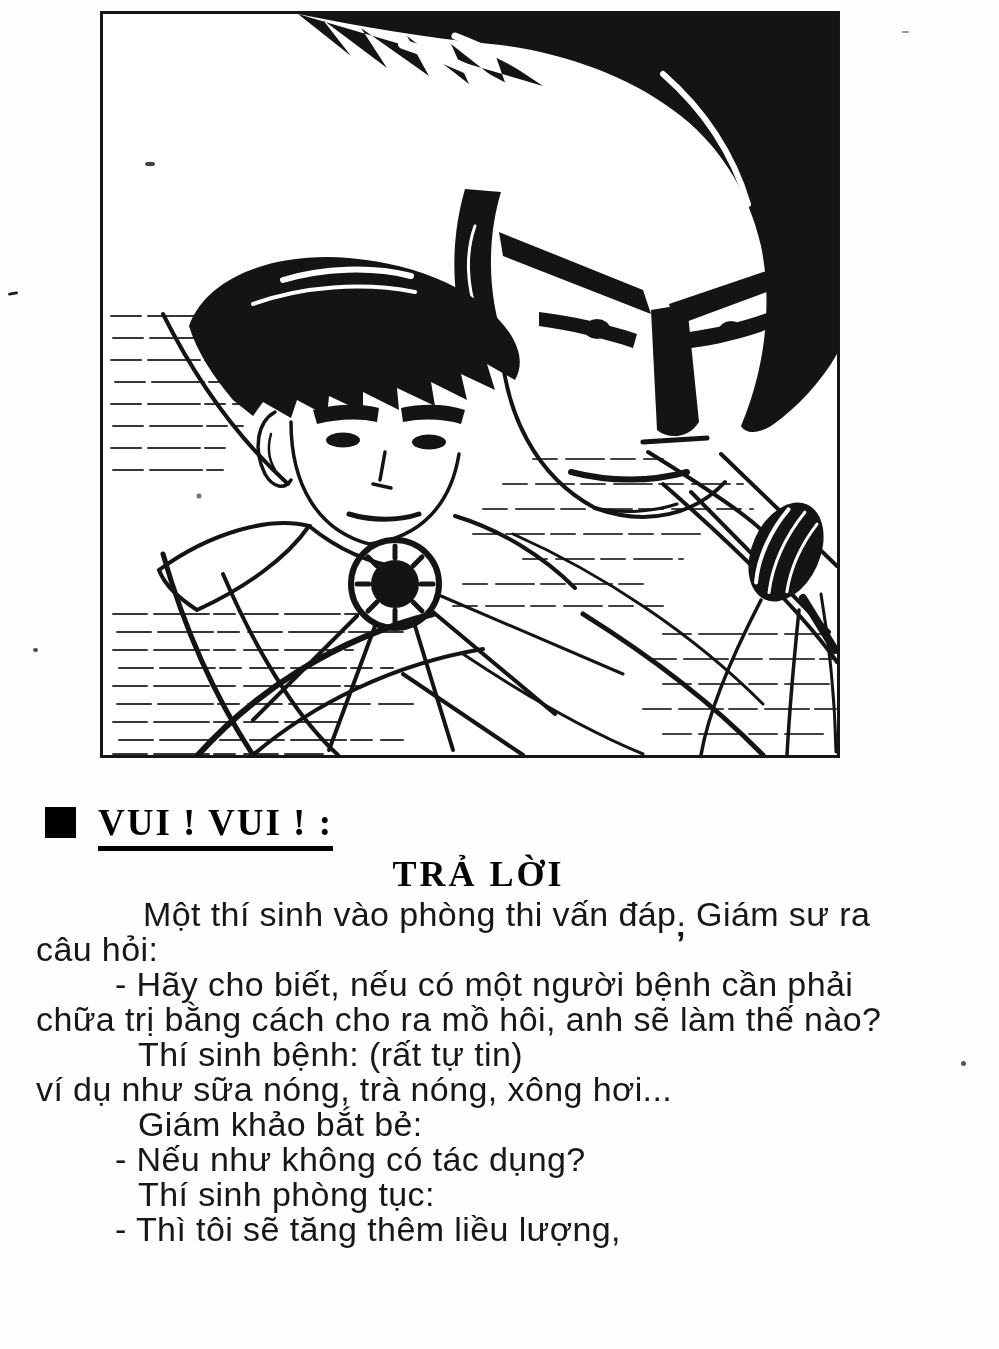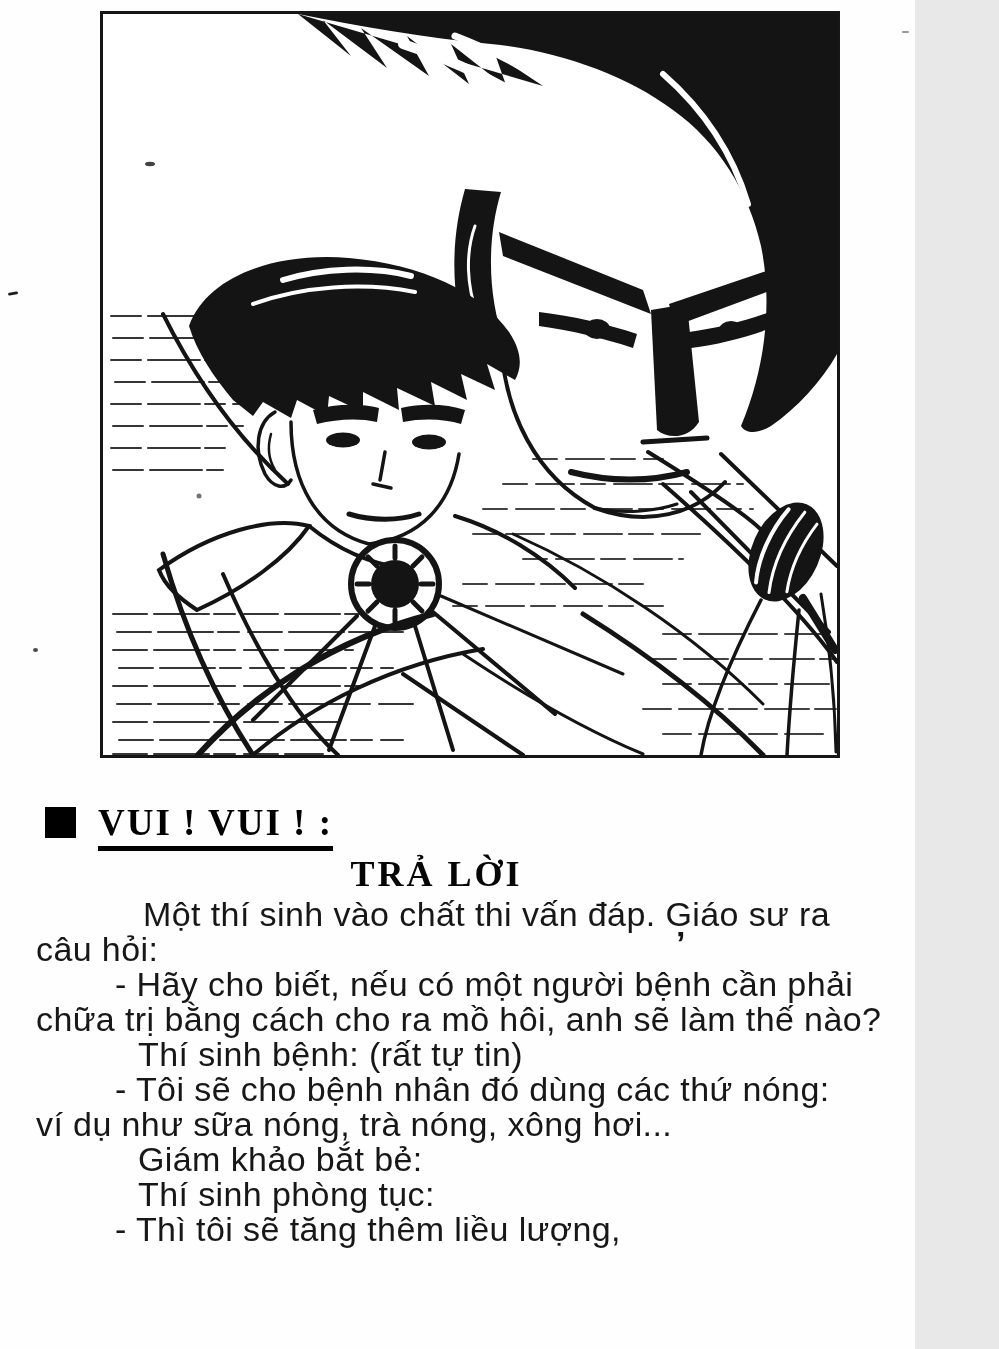--- a/index.html
+++ b/index.html
@@ -4,7 +4,7 @@
 <style>
   html,body{margin:0;padding:0;background:#e8e8e8;}
   .page{
-    position:relative; width:915px; height:1349px;
+    position:relative; width:999px; height:1349px;
     background:#fefefe; overflow:hidden;
     font-family:"Liberation Sans", sans-serif; color:#141414;
   }

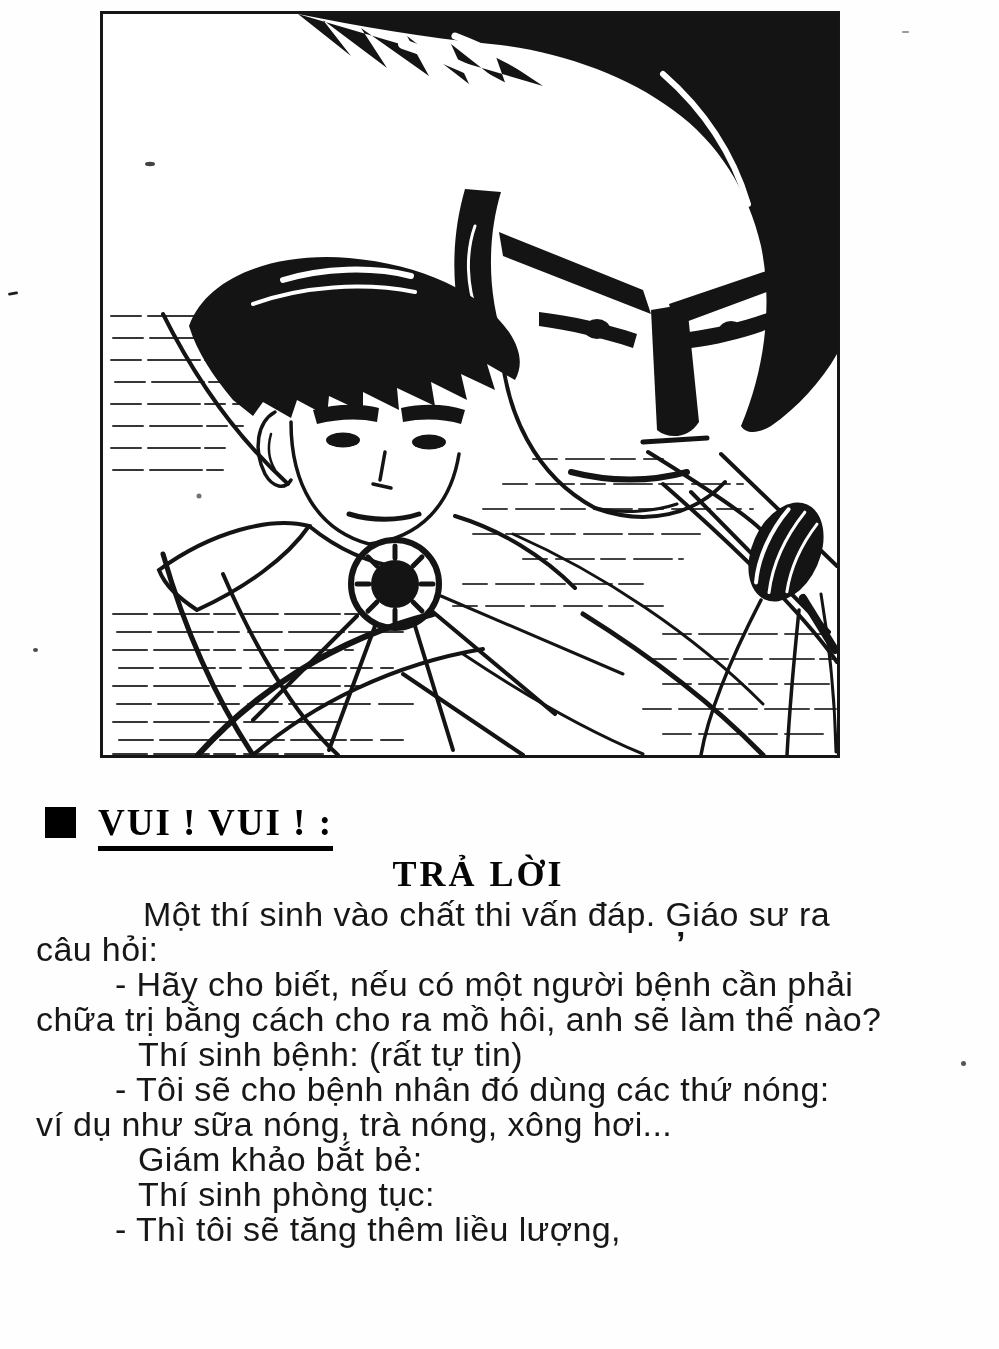--- a/index.html
+++ b/index.html
@@ -250,7 +250,7 @@
   <div class="story-title">TRẢ LỜI</div>
 
   <div class="story-body">
-    <div class="line ind-first">Một thí sinh vào chất thi vấn đáp. Giáo sư ra</div>
+    <div class="line ind-first">Một thí sinh vào phòng thi vấn đáp. Giám sư ra</div>
     <div class="line ind-flush">câu hỏi:</div>
     <div class="line ind-dash">- Hãy cho biết, nếu có một người bệnh cần phải</div>
     <div class="line ind-flush">chữa trị bằng cách cho ra mồ hôi, anh sẽ làm thế nào?</div>

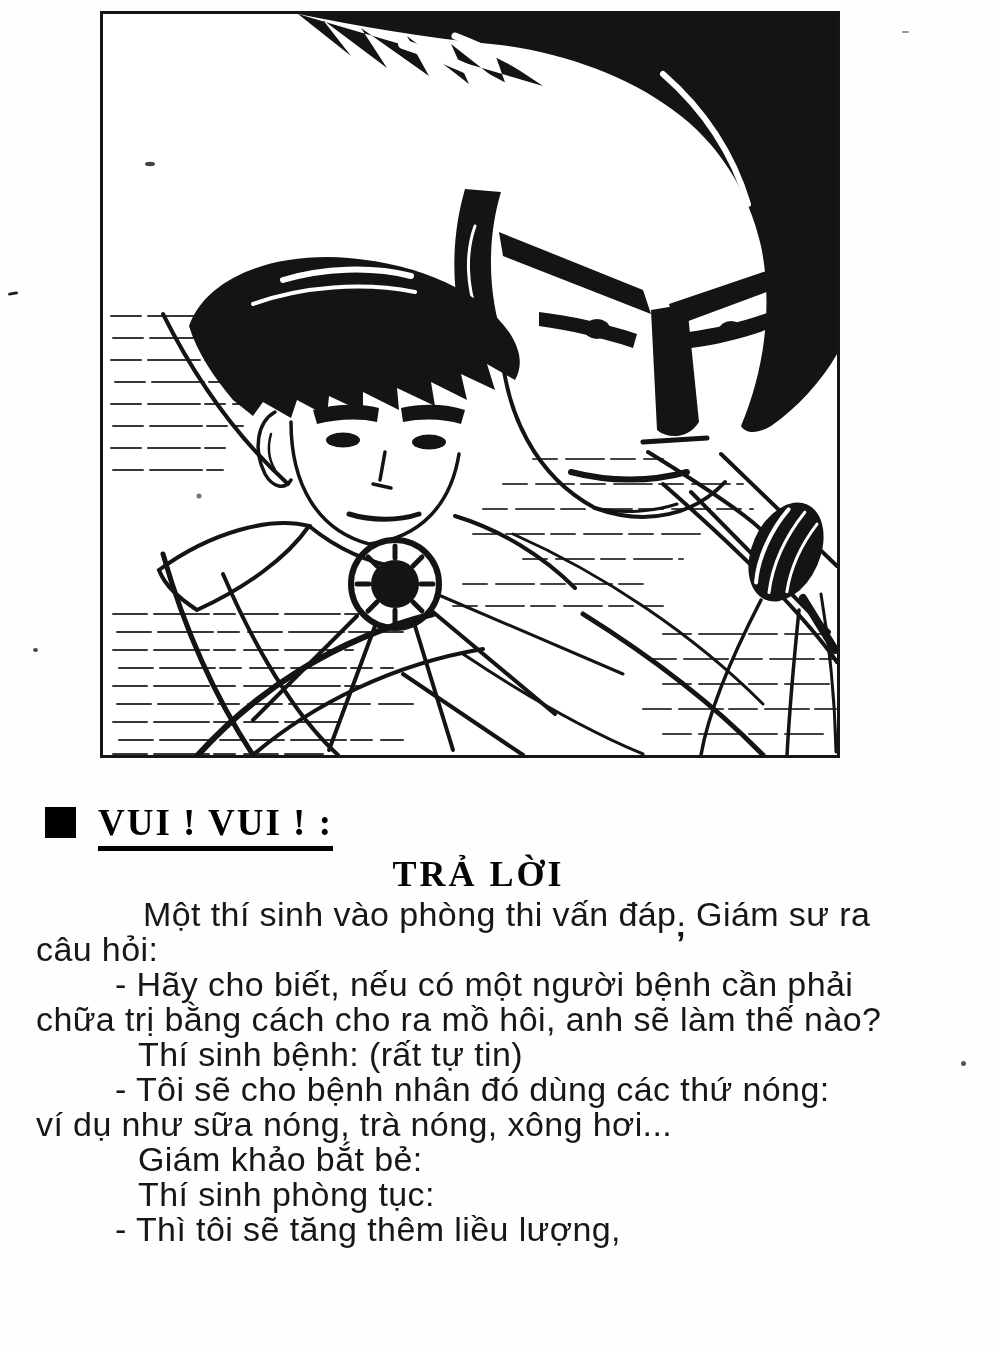--- a/index.html
+++ b/index.html
@@ -255,7 +255,6 @@
     <div class="line ind-dash">- Hãy cho biết, nếu có một người bệnh cần phải</div>
     <div class="line ind-flush">chữa trị bằng cách cho ra mồ hôi, anh sẽ làm thế nào?</div>
     <div class="line ind-narr">Thí sinh bệnh: (rất tự tin)</div>
-    <div class="line ind-dash">- Tôi sẽ cho bệnh nhân đó dùng các thứ nóng:</div>
     <div class="line ind-flush">ví dụ như sữa nóng, trà nóng, xông hơi...</div>
     <div class="line ind-narr">Giám khảo bắt bẻ:</div>
     <div class="line ind-narr">Thí sinh phòng tục:</div>

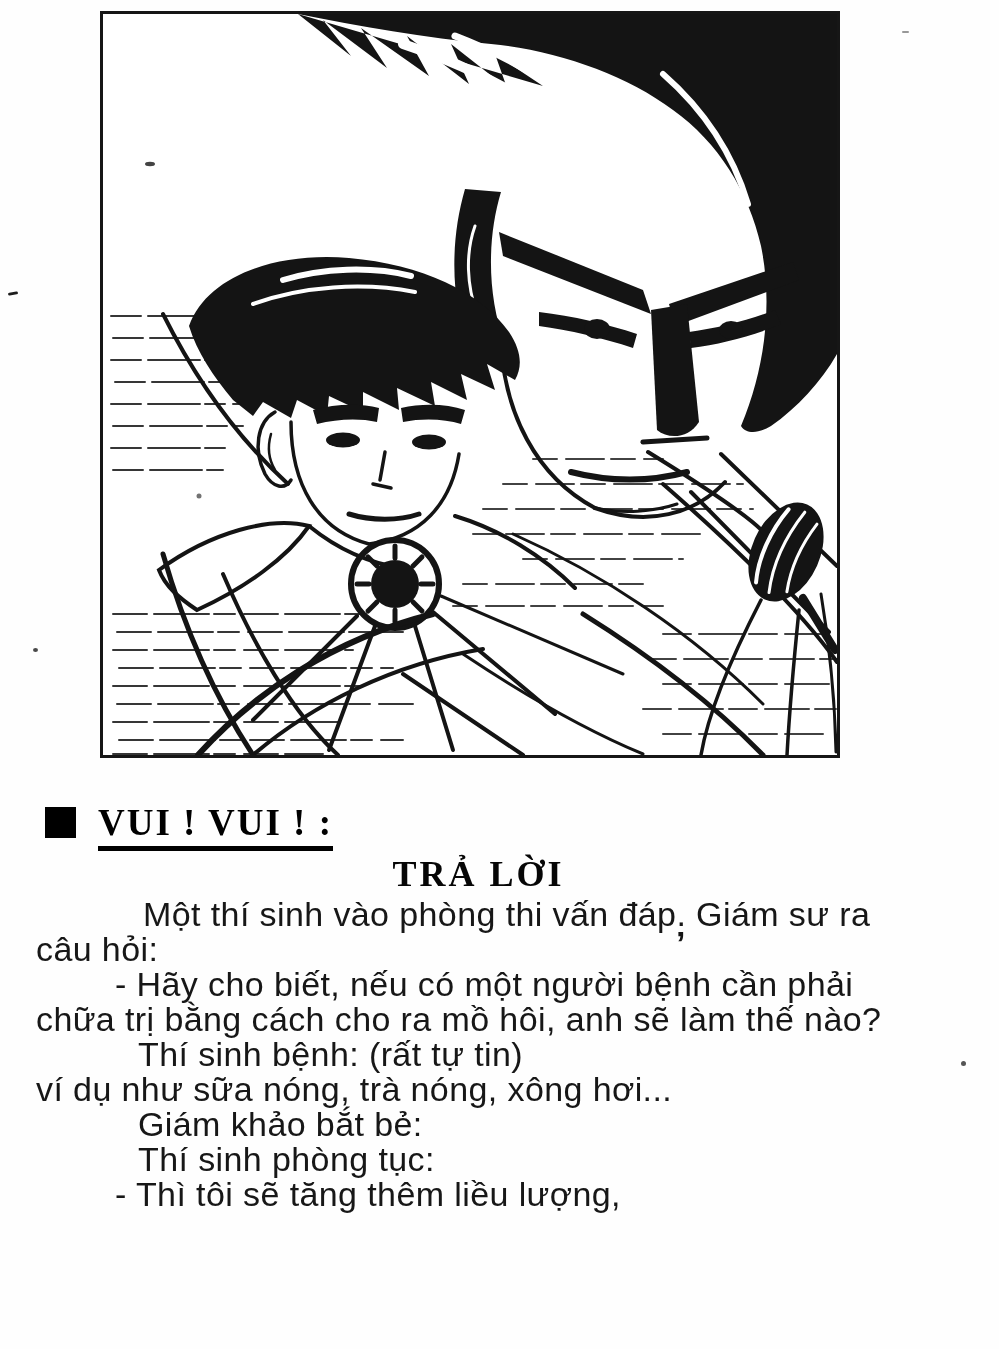--- a/index.html
+++ b/index.html
@@ -257,6 +257,7 @@
     <div class="line ind-narr">Thí sinh bệnh: (rất tự tin)</div>
     <div class="line ind-flush">ví dụ như sữa nóng, trà nóng, xông hơi...</div>
     <div class="line ind-narr">Giám khảo bắt bẻ:</div>
+    <div class="line ind-dash">- Nếu như không có tác dụng?</div>
     <div class="line ind-narr">Thí sinh phòng tục:</div>
     <div class="line ind-dash">- Thì tôi sẽ tăng thêm liều lượng,</div>
   </div>

